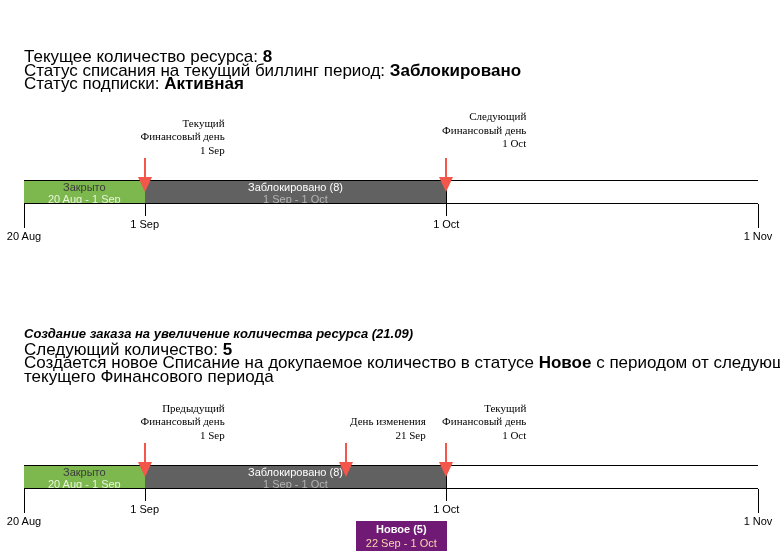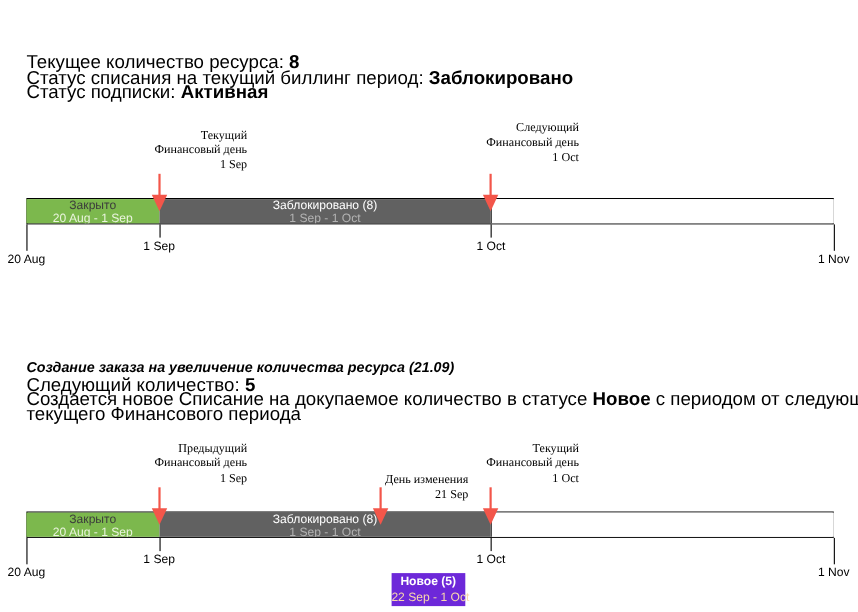--- a/index.html
+++ b/index.html
@@ -111,7 +111,7 @@
 1 Sep</div>
       <div class="marker-stem" style="left: 143.658px; top: 443px; height: 20px; background: rgb(243, 86, 74);"></div>
       <div class="marker-head" style="left: 137.658px; top: 462px; border-left: 7px solid transparent; border-right: 7px solid transparent; border-top: 15px solid rgb(243, 86, 74);"></div>
-      <div class="marker-label" style="left: 265.753px; top: 415px; margin-top: 15px;">День изменения
+      <div class="marker-label" style="left: 265.753px; top: 415px;">День изменения
 21 Sep</div>
       <div class="marker-stem" style="left: 344.753px; top: 443px; height: 20px; background: rgb(243, 86, 74);"></div>
       <div class="marker-head" style="left: 338.753px; top: 462px; border-left: 7px solid transparent; border-right: 7px solid transparent; border-top: 15px solid rgb(243, 86, 74);"></div>

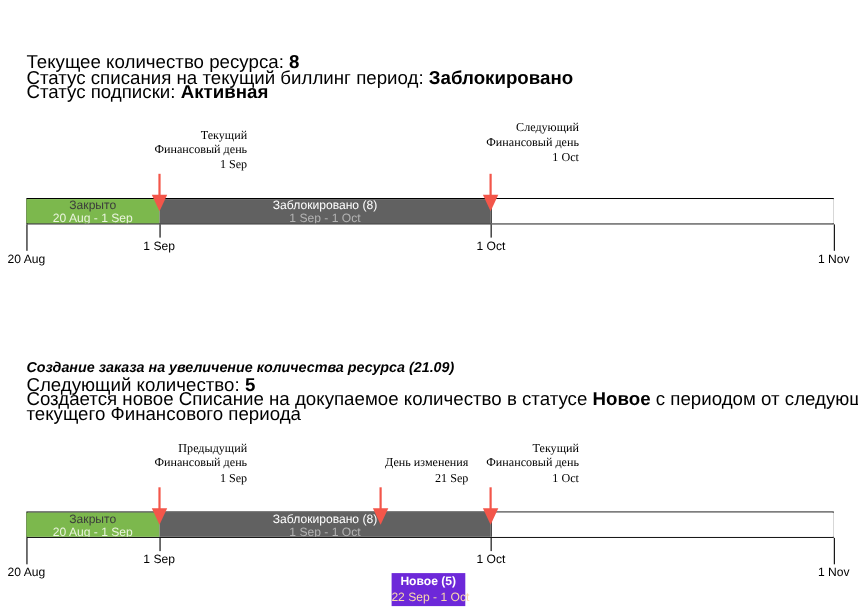--- a/index.html
+++ b/index.html
@@ -120,7 +120,7 @@
 1 Oct</div>
       <div class="marker-stem" style="left: 445.301px; top: 443px; height: 20px; background: rgb(243, 86, 74);"></div>
       <div class="marker-head" style="left: 439.301px; top: 462px; border-left: 7px solid transparent; border-right: 7px solid transparent; border-top: 15px solid rgb(243, 86, 74);"></div>
-      <div class="xseg" style="left: 355.808px; top: 521px; width: 67px; height: 30px; background: #6d28d9;">
+      <div class="xseg" style="left: 355.808px; top: 521px; width: 91px; height: 30px; background: #701a75;">
         <div class="xseg-t1" style="color: rgb(255, 255, 255);">Новое (5)</div>
         <div class="xseg-t2" style="color: rgb(248, 215, 172);">22 Sep - 1 Oct</div>
       </div>

